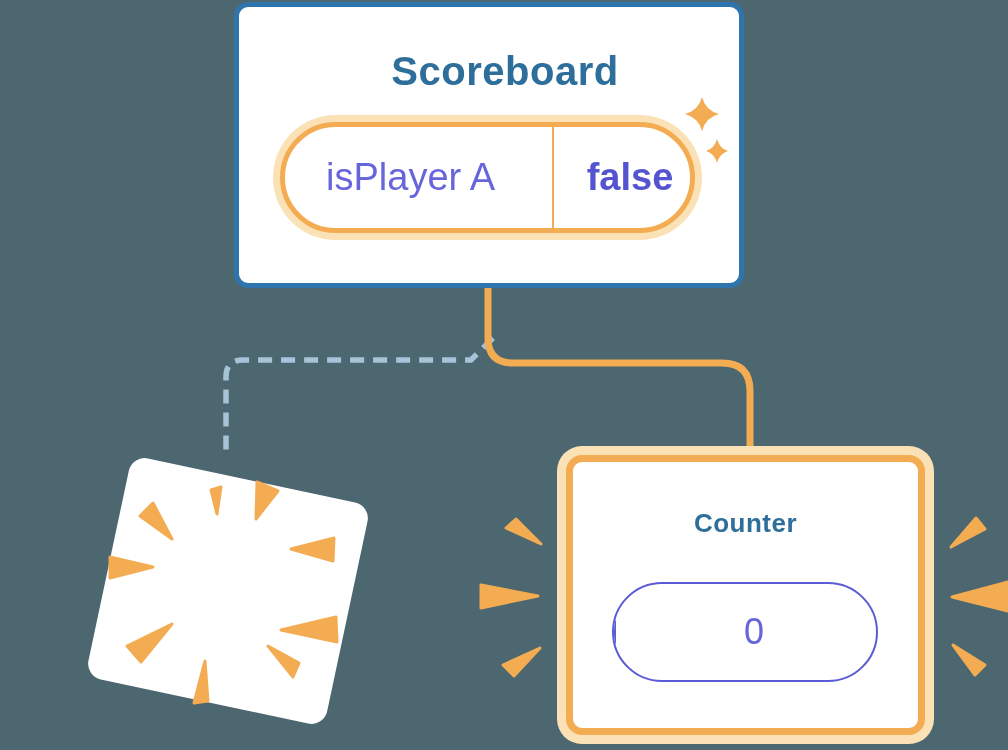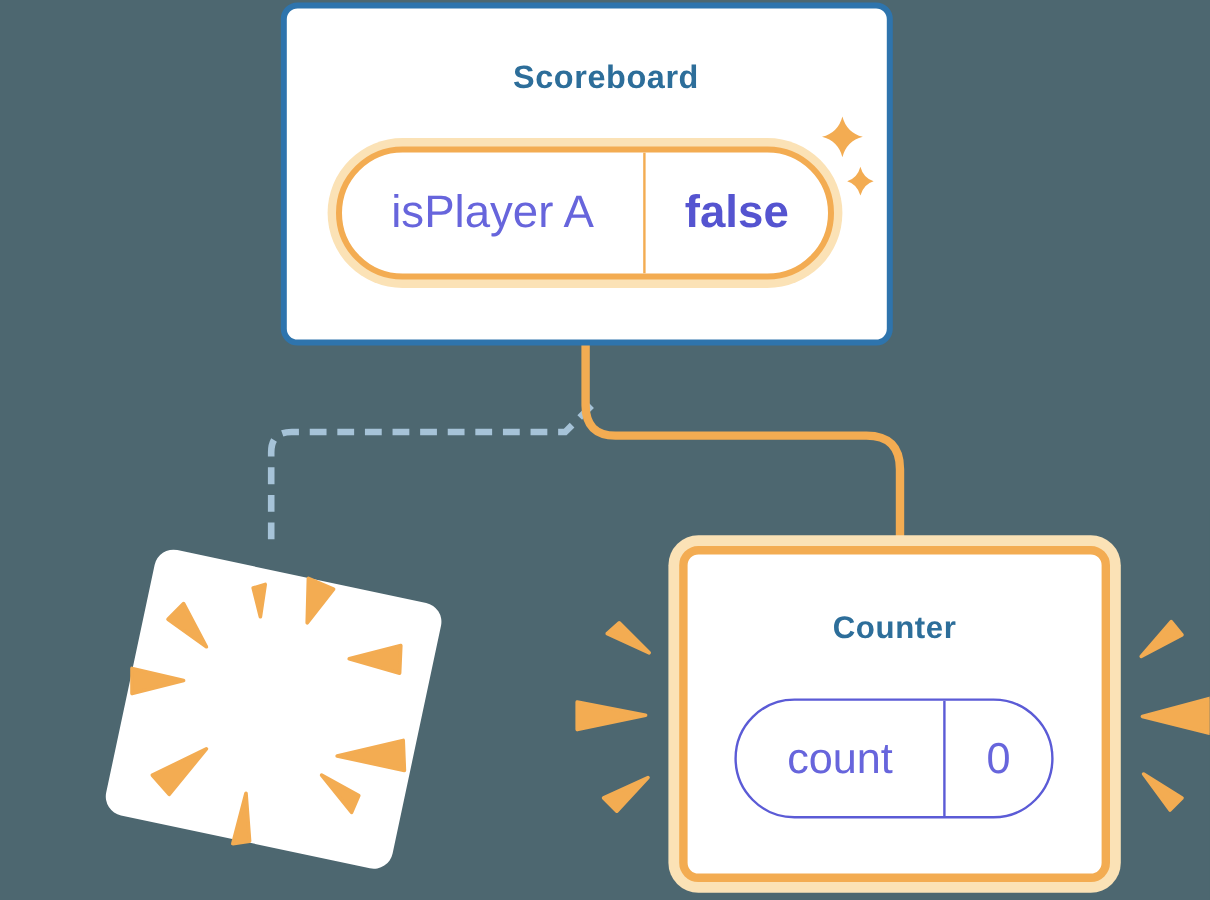--- a/index.html
+++ b/index.html
@@ -27,7 +27,7 @@
     position:absolute;left:0;right:0;text-align:center;
     color:var(--title-blue);font-weight:600;letter-spacing:0.5px;
   }
-  .card-scoreboard .card-title{top:42px;font-size:27px;padding-left:32px;}
+  .card-scoreboard .card-title{top:42px;font-size:40px;padding-left:32px;}
   .card-counter .card-title{top:46px;font-size:26px;}
 
   .pill{

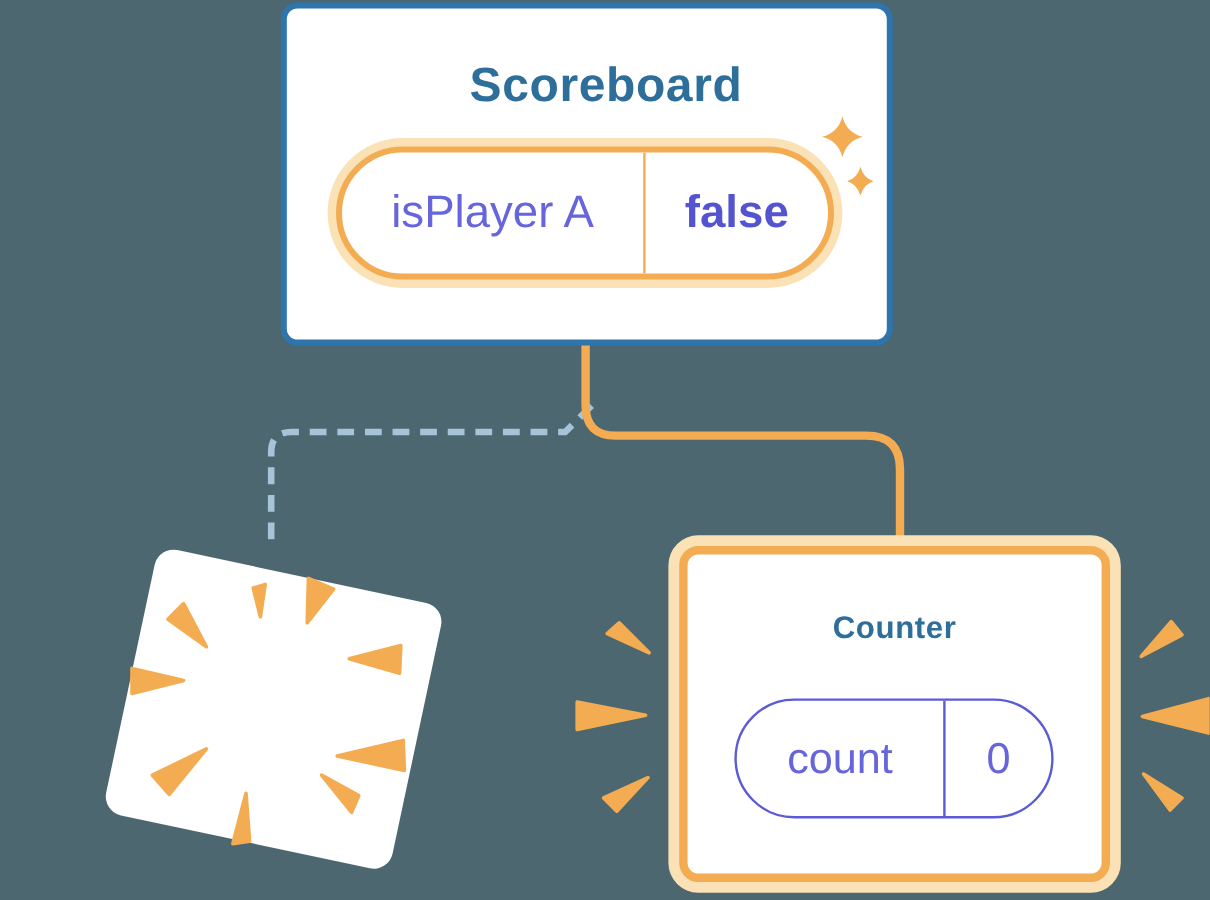--- a/index.html
+++ b/index.html
@@ -32,7 +32,7 @@
 
   .pill{
     position:absolute;display:flex;align-items:stretch;box-sizing:border-box;
-    background:var(--card-white);overflow:hidden;
+    background:var(--card-white);overflow:hidden;gap:16px;
   }
   .pill-orange{
     left:41px;top:115px;width:415px;height:111px;

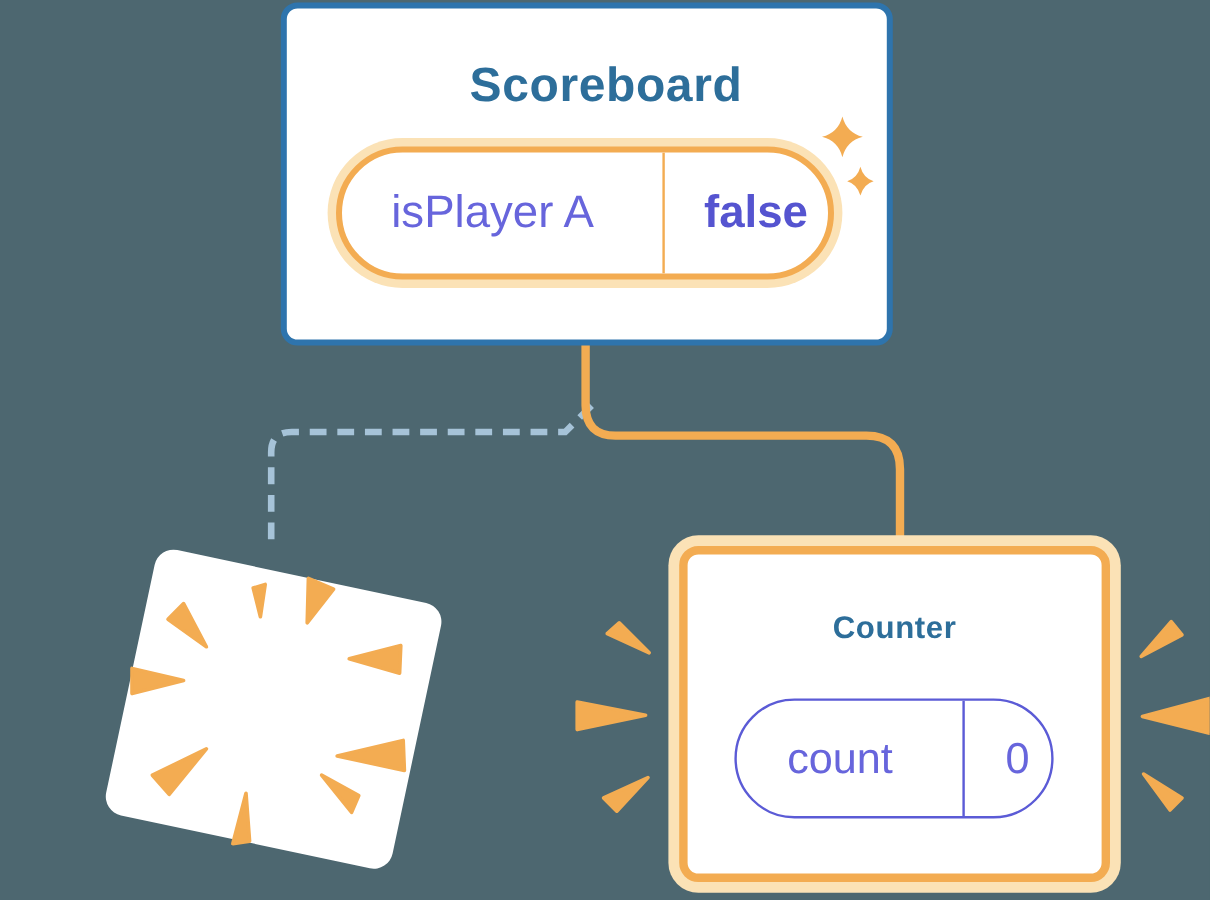--- a/index.html
+++ b/index.html
@@ -108,7 +108,6 @@
 <div class="card card-counter">
   <div class="card-title">Counter</div>
   <div class="pill pill-purple">
-    <div class="pill-cell cell-name">count</div>
     <div class="divider-purple"></div>
     <div class="pill-cell cell-value">0</div>
   </div>

